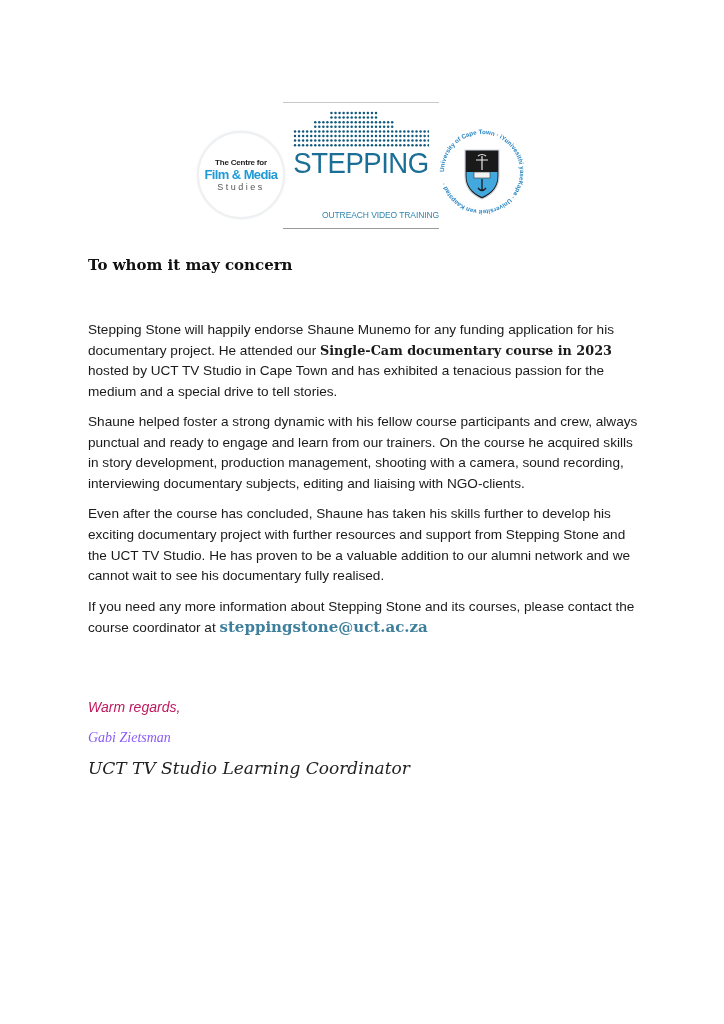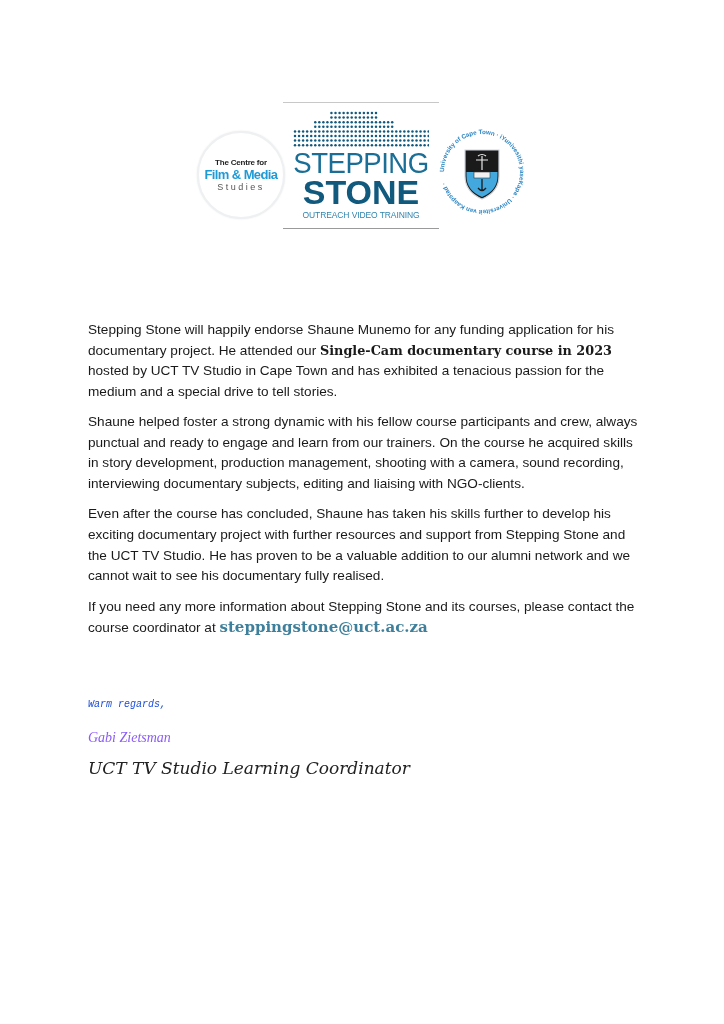--- a/index.html
+++ b/index.html
@@ -256,7 +256,6 @@
           <circle cx="135.65" cy="34.199999999999996" r="1.25" fill="#115a7e"></circle>
         </svg>
       <div class="ss-step">STEPPING</div>
-      <div class="ss-stone">STONE</div>
       <div class="ss-sub">OUTREACH VIDEO TRAINING</div>
       <div class="ss-rule-bot"></div>
     </div>

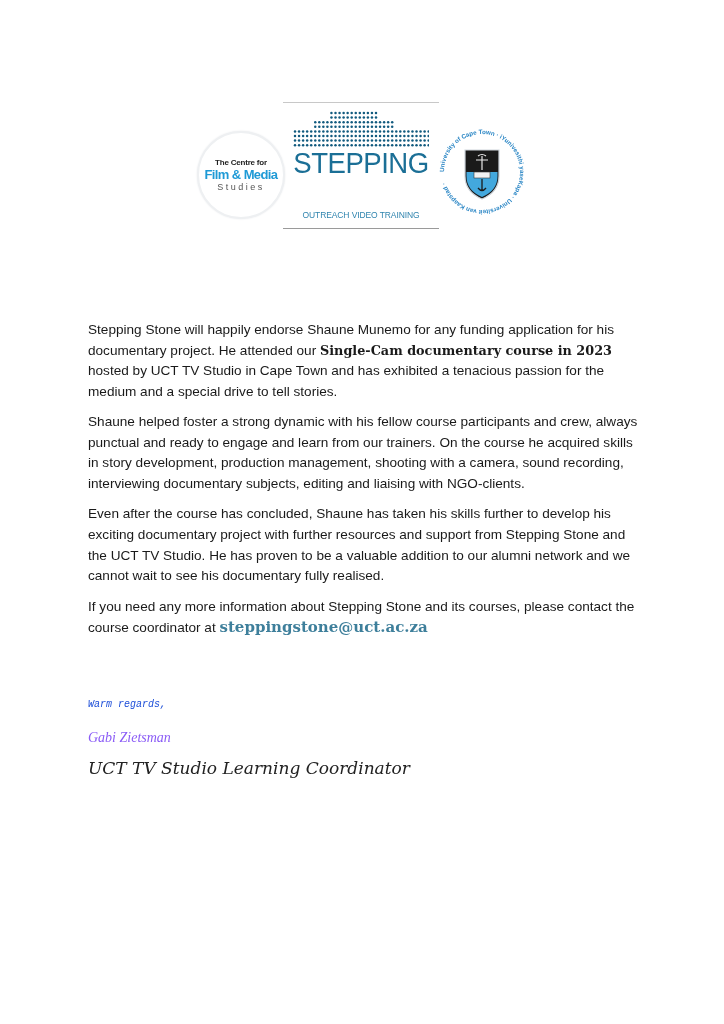--- a/index.html
+++ b/index.html
@@ -22,7 +22,7 @@
       font-size: 29px; color: #1b6f96; font-weight: normal; letter-spacing: -0.5px; line-height: 30px; transform: scaleX(0.95); }
     .ss-stone { position: absolute; left: 0; top: 72px; width: 156px; text-align: center; font-family: "Liberation Sans", sans-serif;
       font-size: 34px; color: #115a7e; font-weight: bold; letter-spacing: 0px; line-height: 36px; }
-    .ss-sub { position: absolute; left: 0; top: 108px; width: 156px; text-align: center; font-family: "Liberation Sans", sans-serif;
+    .ss-sub { position: absolute; left: 0; top: 108px; width: 156px; text-align: right; font-family: "Liberation Sans", sans-serif;
       font-size: 8.5px; color: #2f84ae; letter-spacing: -0.1px; }
 
     .logo-uct { position: absolute; left: 436px; top: 40px; width: 92px; height: 92px; }

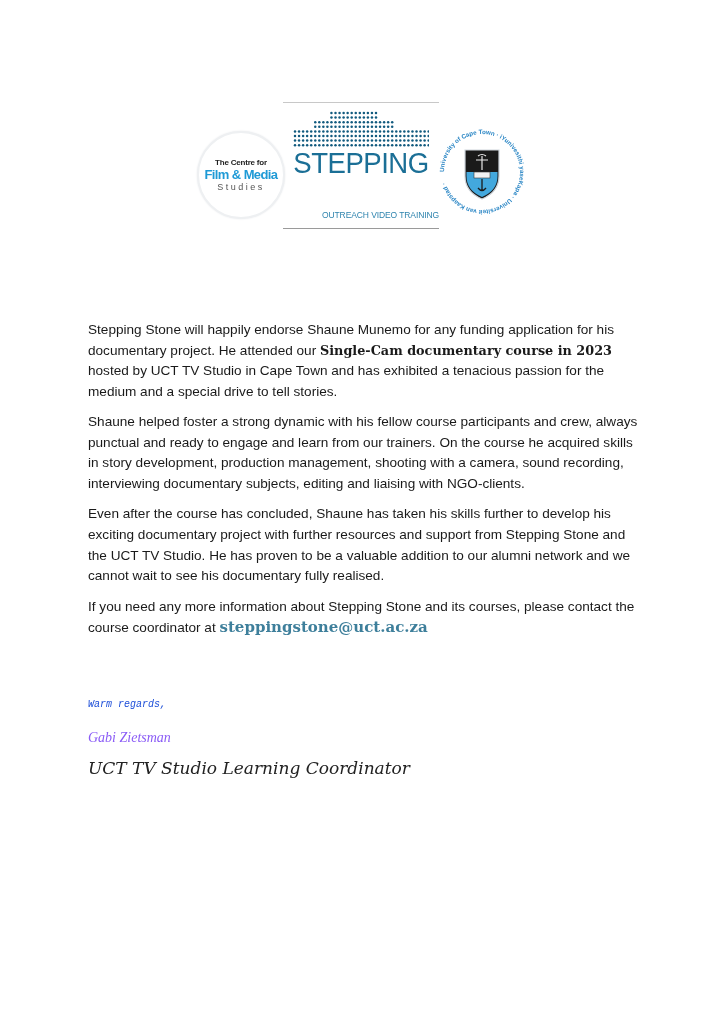--- a/index.html
+++ b/index.html
@@ -275,6 +275,7 @@
     </svg>
   </div>
 
+  <div class="heading">To whom it may concern</div>
 
   <div class="body">
     <p><span>Stepping Stone will happily endorse Shaune Munemo for any funding application for his documentary project. He attended our </span><span class="bold-serif">Single-Cam documentary course in 2023</span><span> hosted by UCT TV Studio in Cape Town and has exhibited a tenacious passion for the medium and a special drive to tell stories.</span></p>

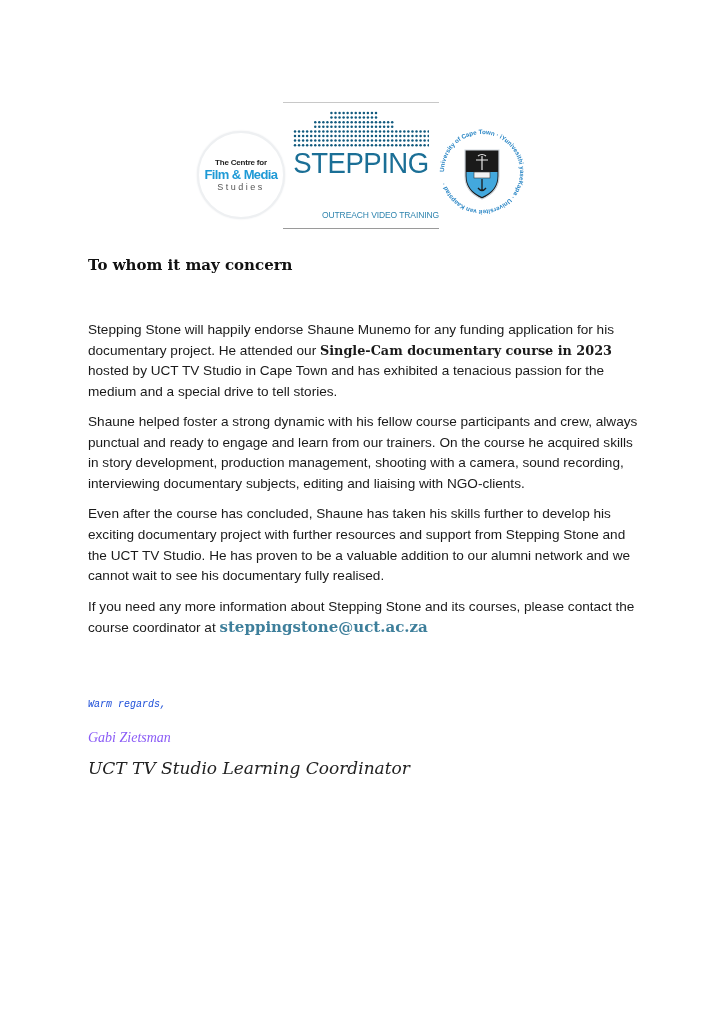--- a/index.html
+++ b/index.html
@@ -34,7 +34,7 @@
     .bold-serif { font-family: "DejaVu Serif", serif; font-weight: bold; font-size: 12.8px; }
     .email { font-family: "DejaVu Serif", serif; font-weight: bold; font-size: 15px; color: #3e7f9b; text-decoration: none; }
 
-    .closing { position: absolute; left: 88px; top: 699px; font-family: Liberation Mono, monospace; font-style: italic; font-size: 10px; color: #1d4ed8; }
+    .closing { position: absolute; left: 88px; top: 699px; font-family: Liberation Sans, sans-serif; font-style: italic; font-size: 14px; color: #be185d; }
     .signer { position: absolute; left: 88px; top: 730px; font-family: Liberation Serif, serif; font-style: italic; font-size: 14px; color: #8b5cf6; }
     .signer-title { position: absolute; left: 88px; top: 758px; font-family: "DejaVu Serif", serif; font-style: italic; font-size: 17px; color: #222; }
   </style>

